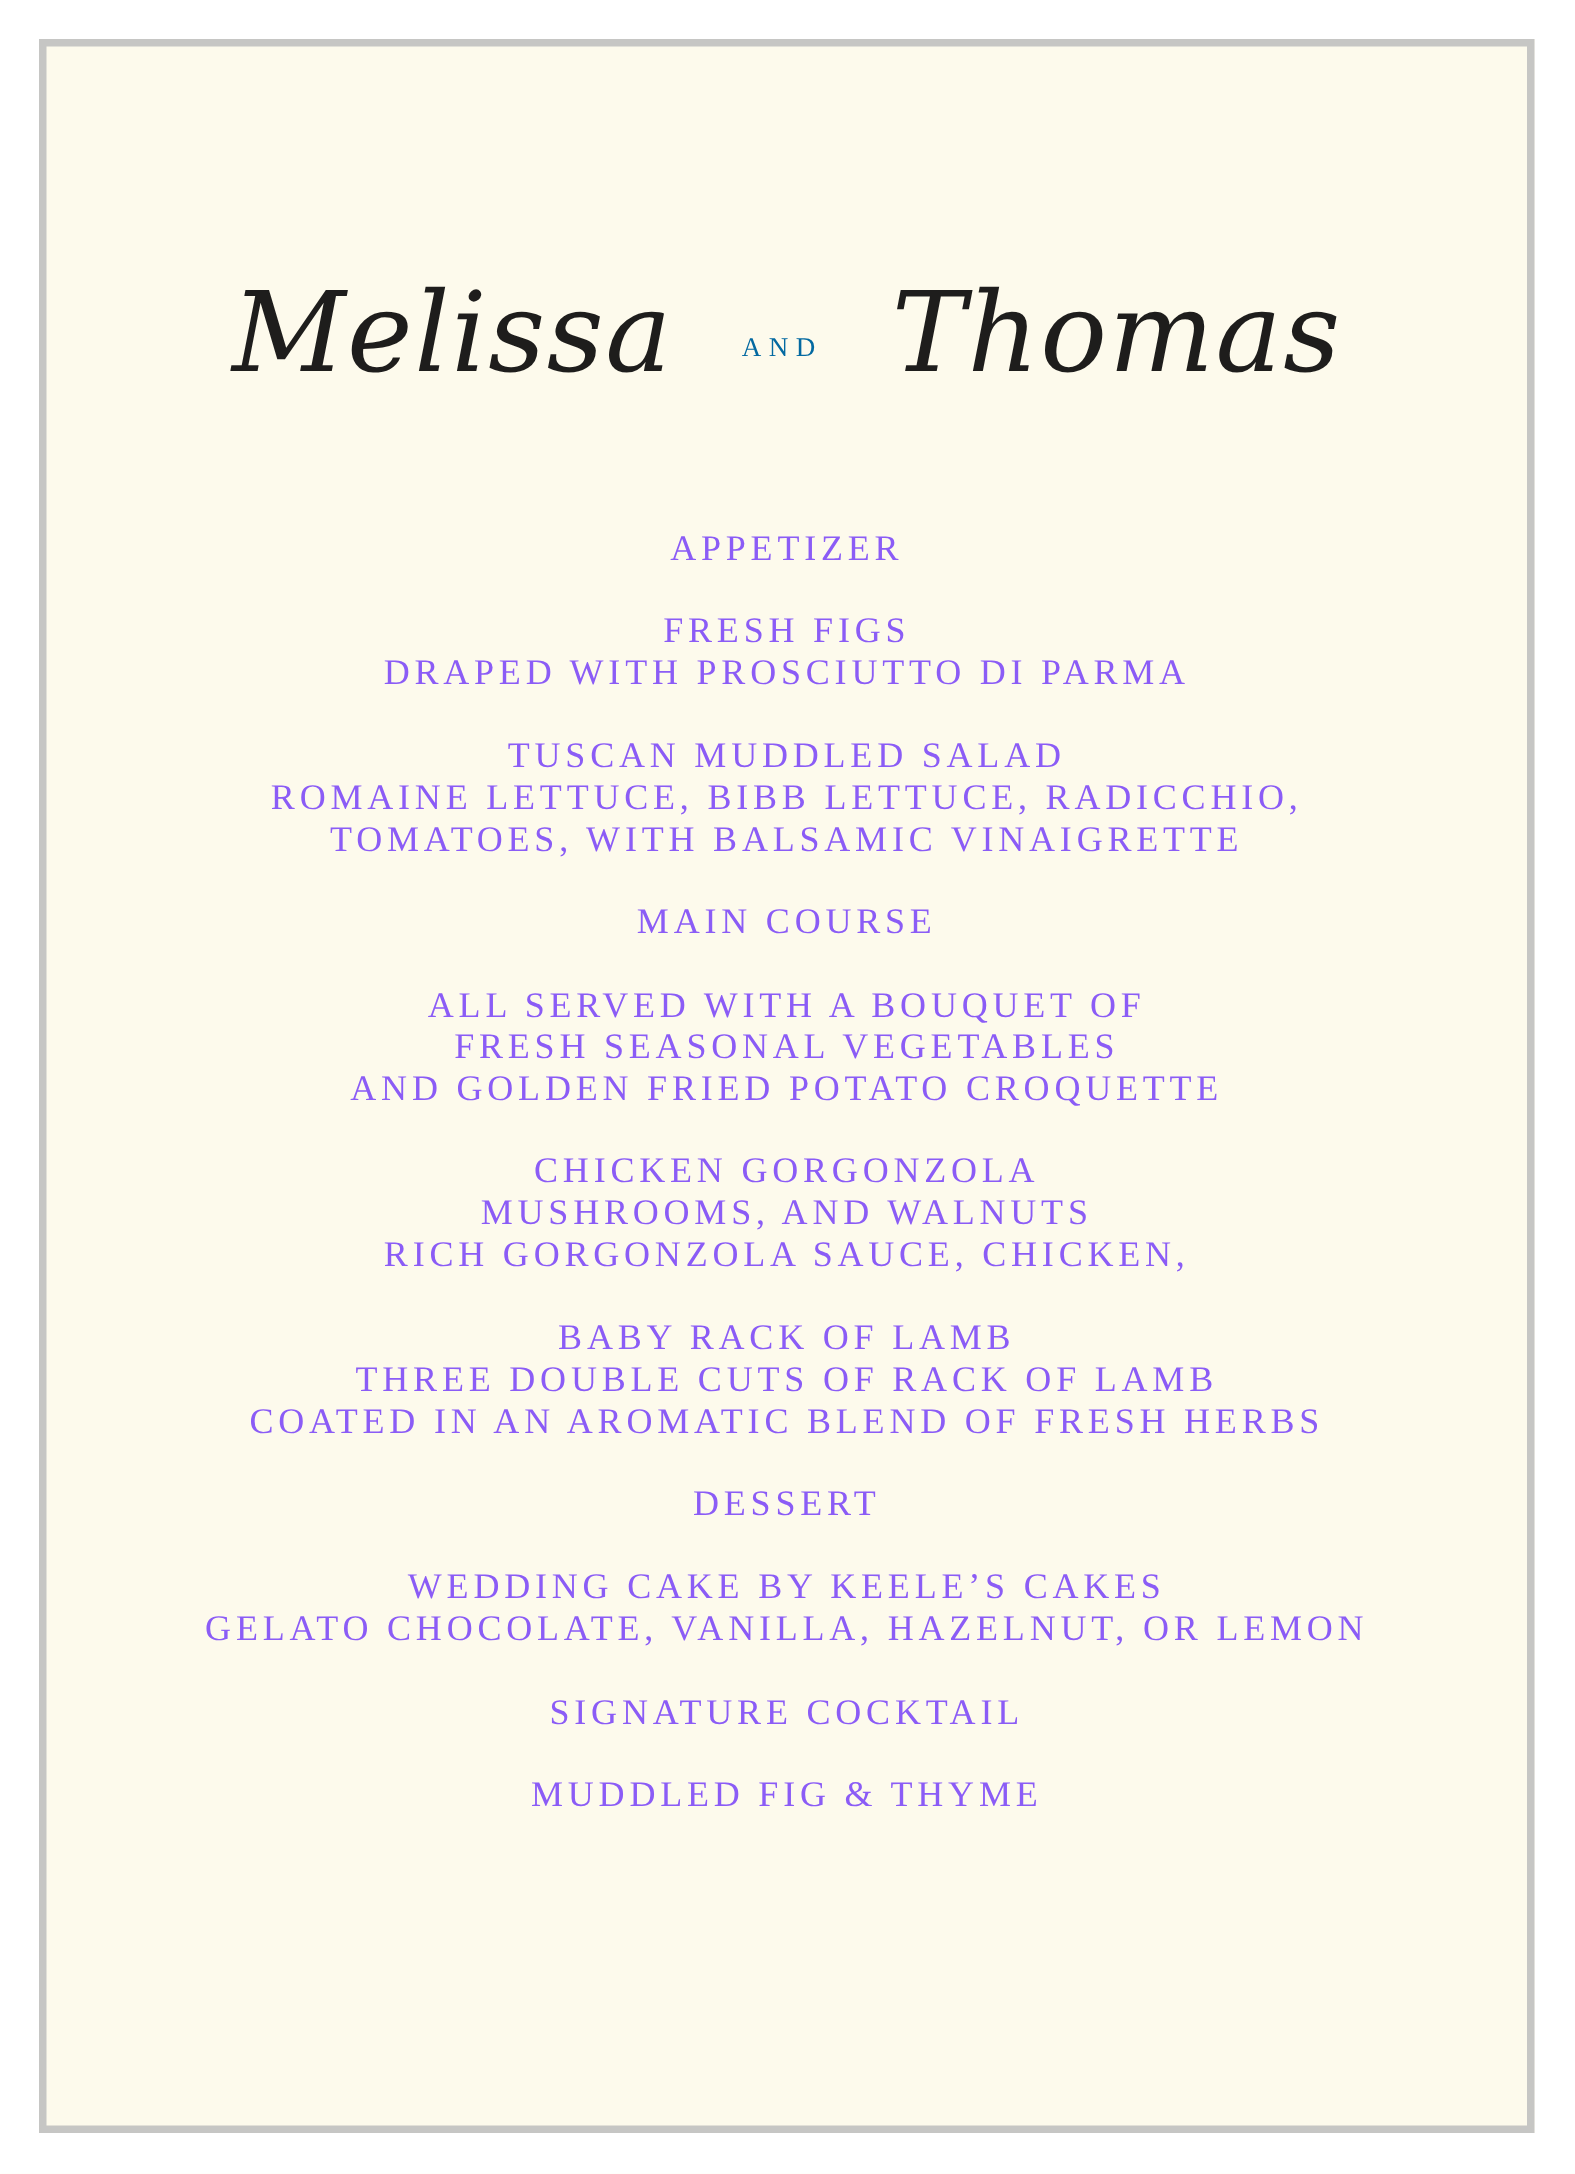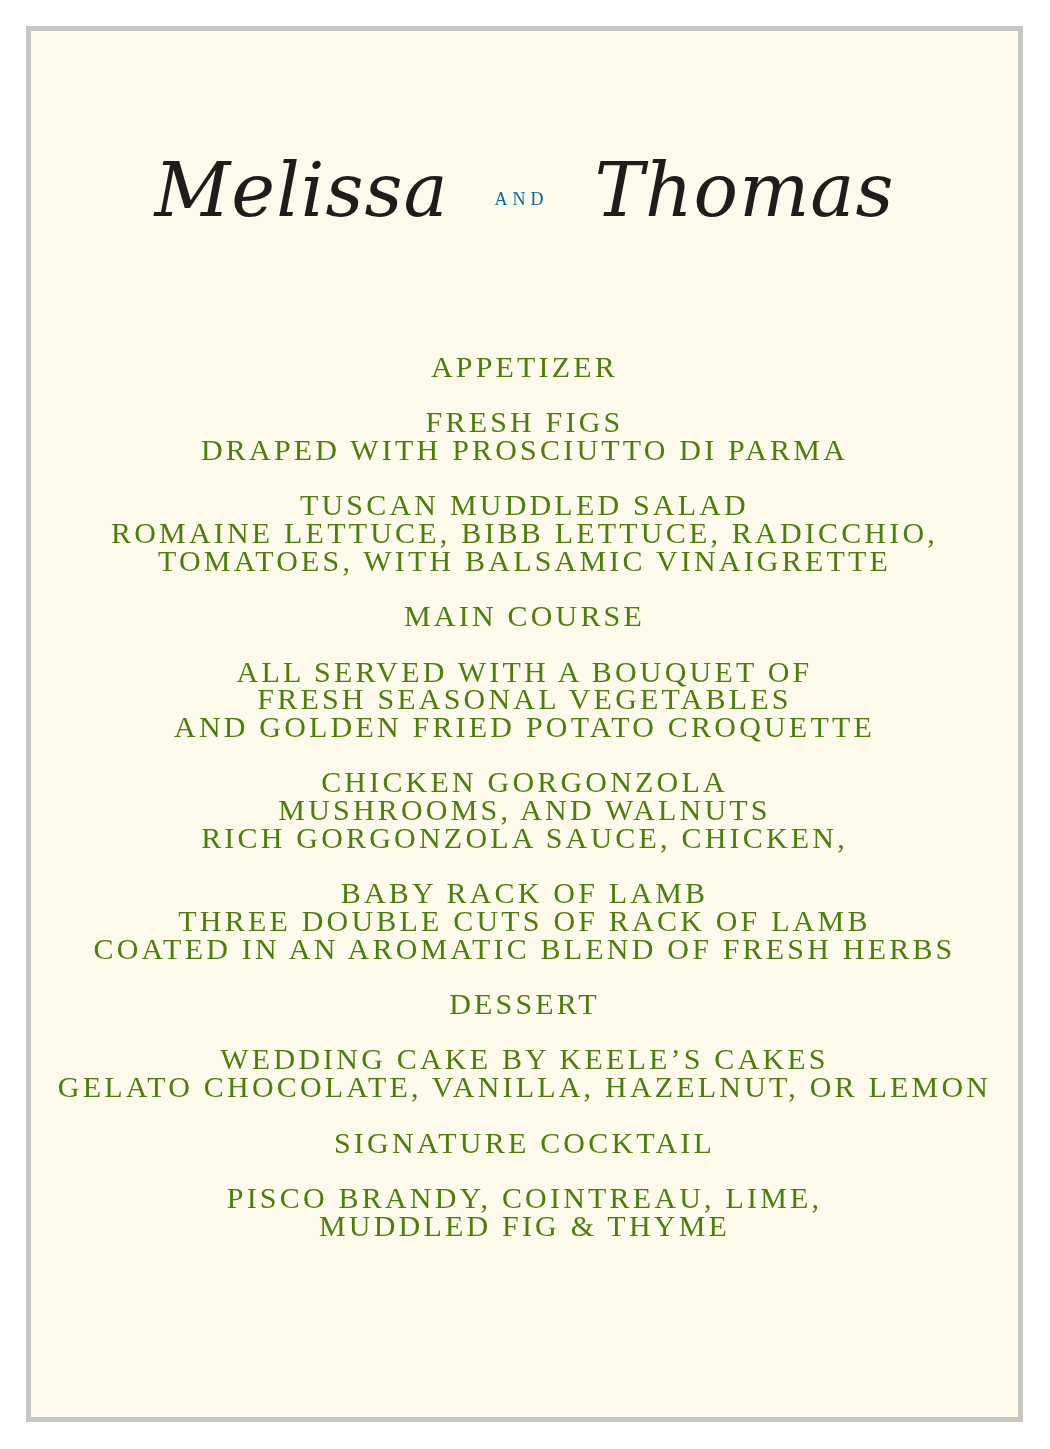--- a/index.html
+++ b/index.html
@@ -9,7 +9,7 @@
     background:#fdfaec; border:5px solid #c6c6c4;
   }
   .title {
-    position:absolute; left:0; right:0; top:104px; height:110px;
+    position:absolute; left:0; right:0; top:136px; height:110px;
     display:flex; align-items:center; justify-content:center;
     color:#1e1d1c;
   }

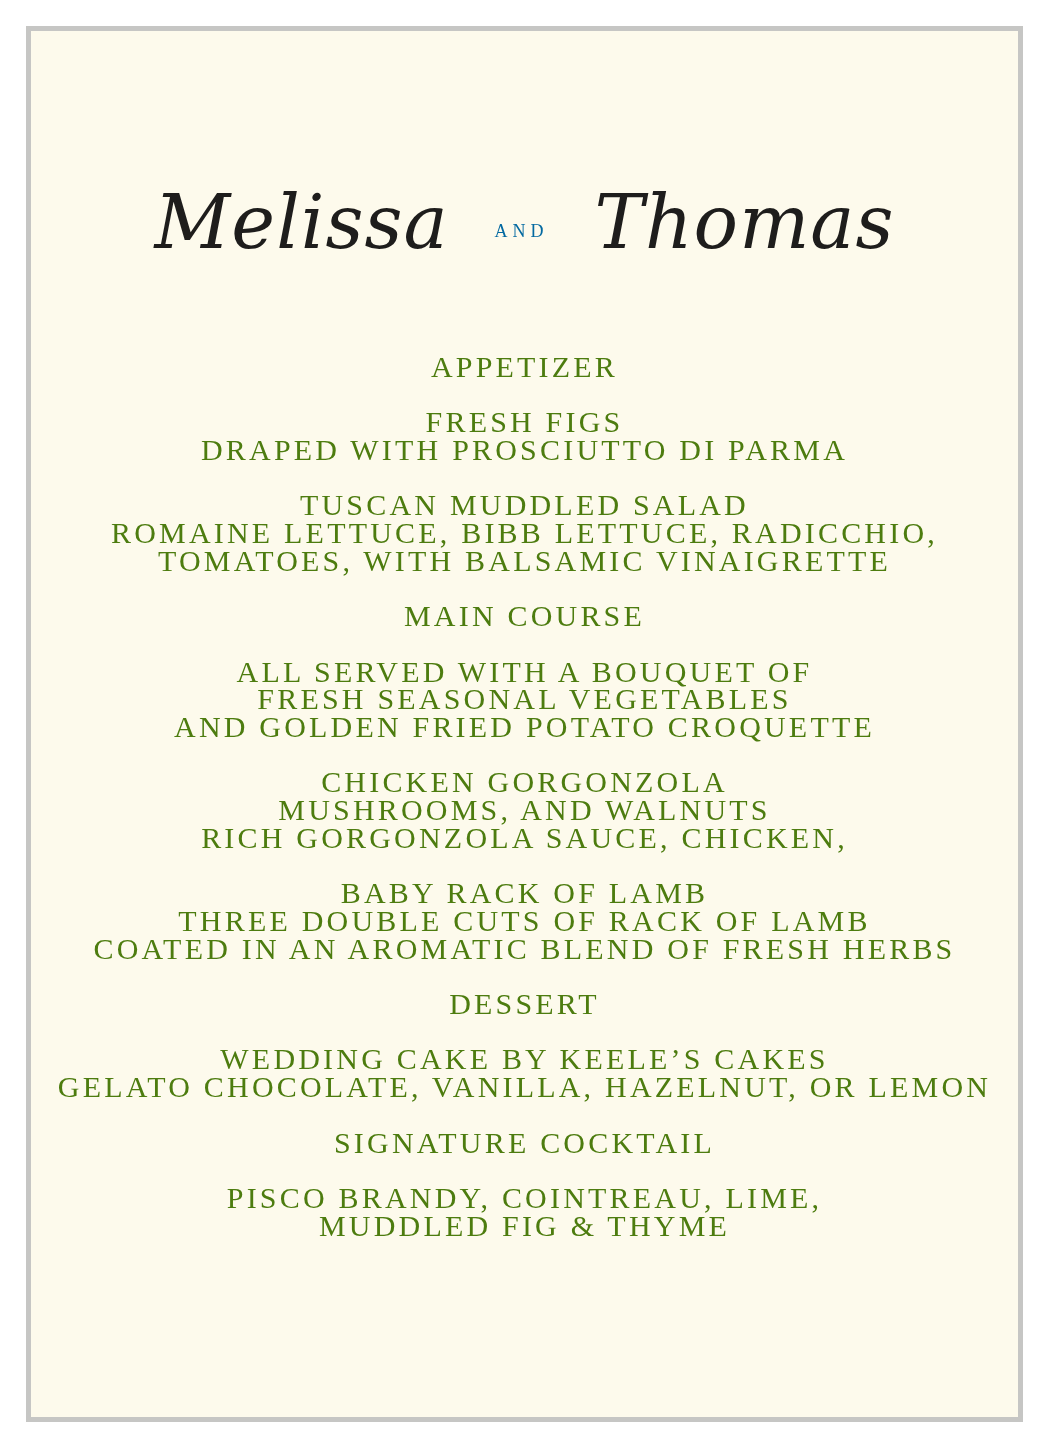--- a/index.html
+++ b/index.html
@@ -25,8 +25,8 @@
   }
   .menu {
     position:absolute; left:0; right:0; top:322px;
-    text-align:center; color:#4d7c0f;
-    font-family:"Liberation Serif", serif; font-size:30px; letter-spacing:3.2px;
+    text-align:center; color:#8b5cf6;
+    font-family:"Liberation Serif", serif; font-size:24px; letter-spacing:3.2px;
     line-height:27.7px;
   }
   .block { margin-bottom:27.7px; }

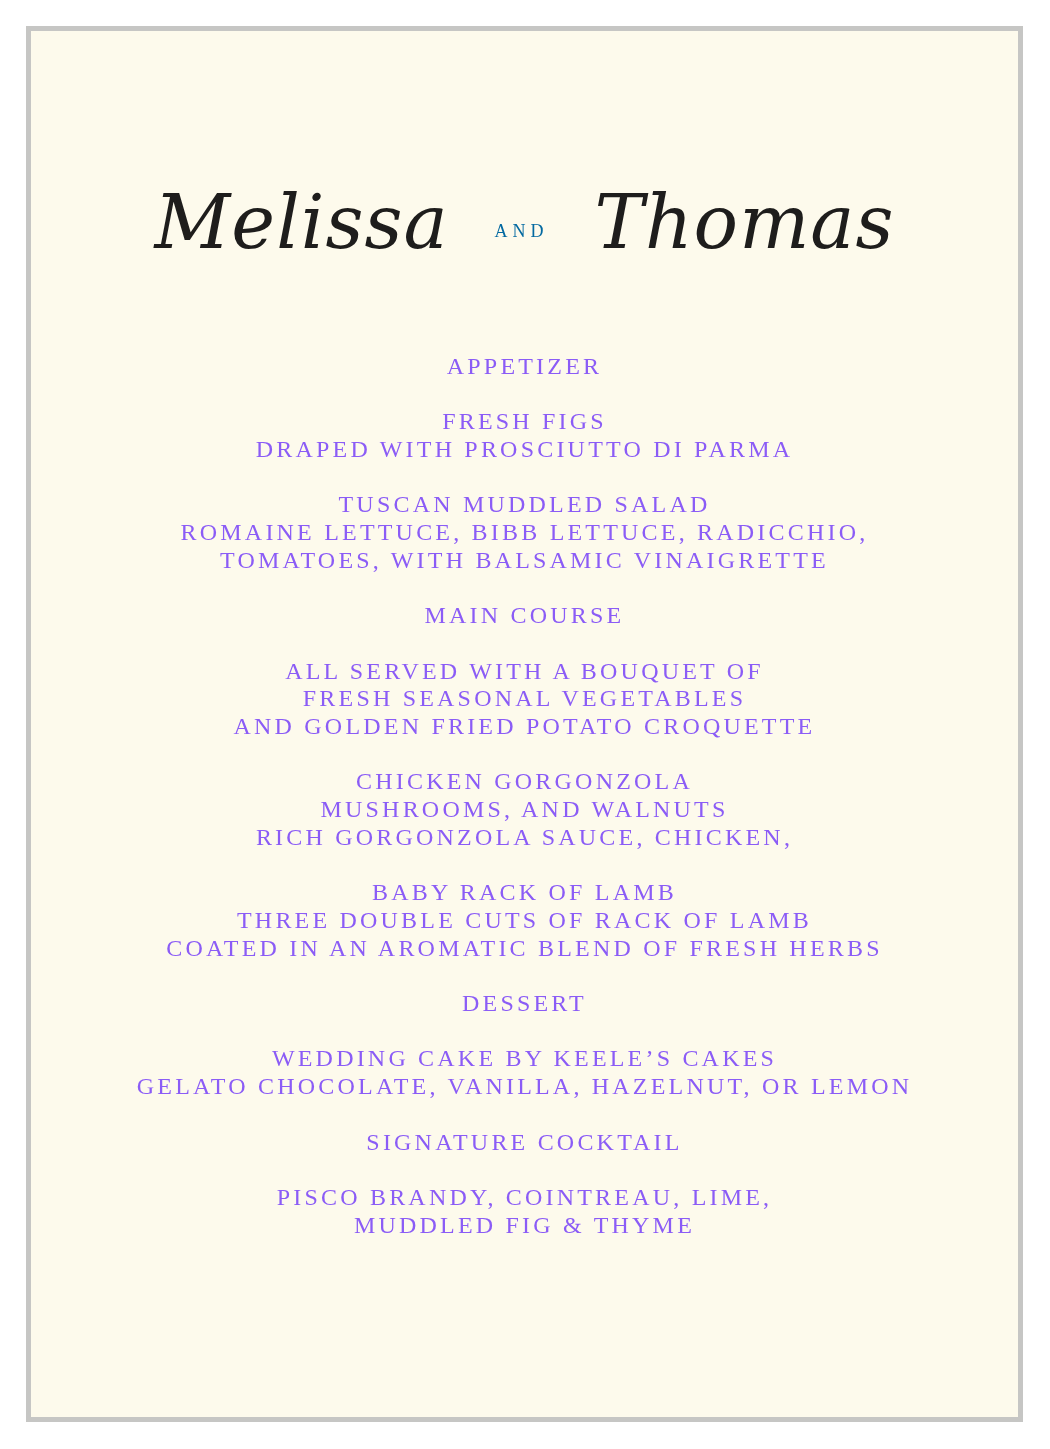--- a/index.html
+++ b/index.html
@@ -84,7 +84,6 @@
       <span class="line">SIGNATURE COCKTAIL</span>
     </div>
     <div class="block">
-      <span class="line">PISCO BRANDY, COINTREAU, LIME,</span>
       <span class="line">MUDDLED FIG &amp; THYME</span>
     </div>
   </div>

